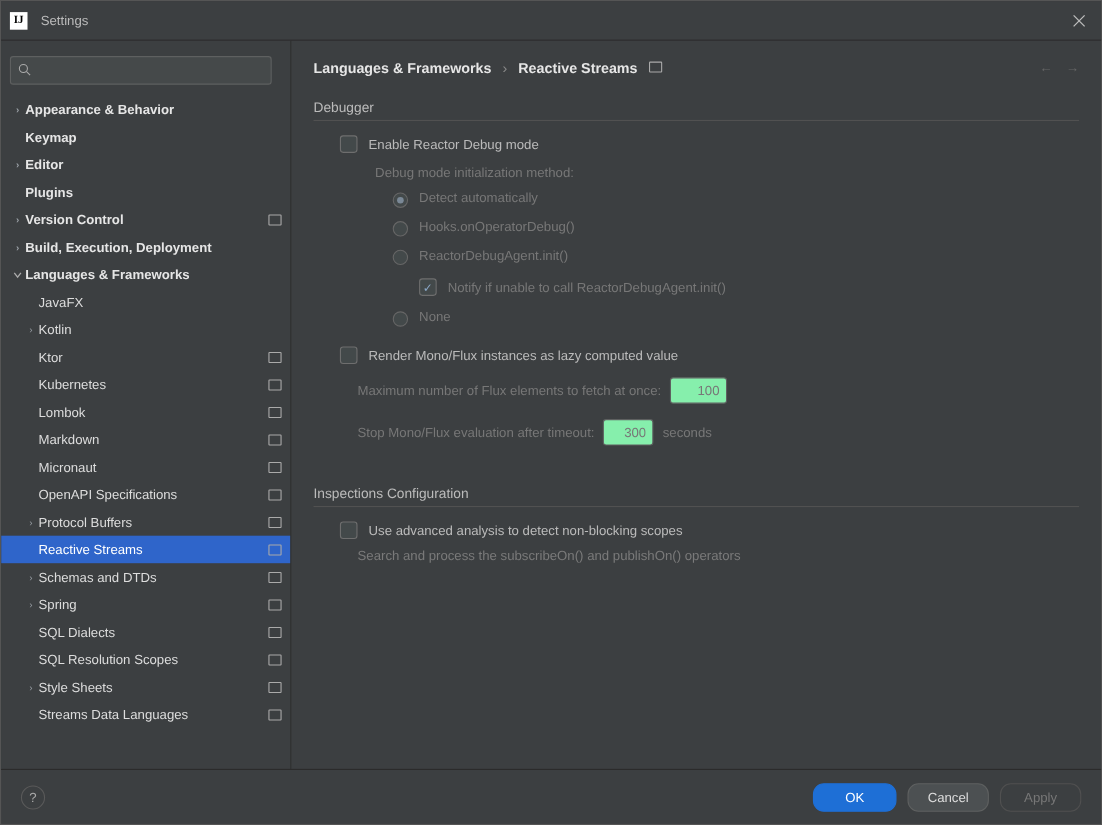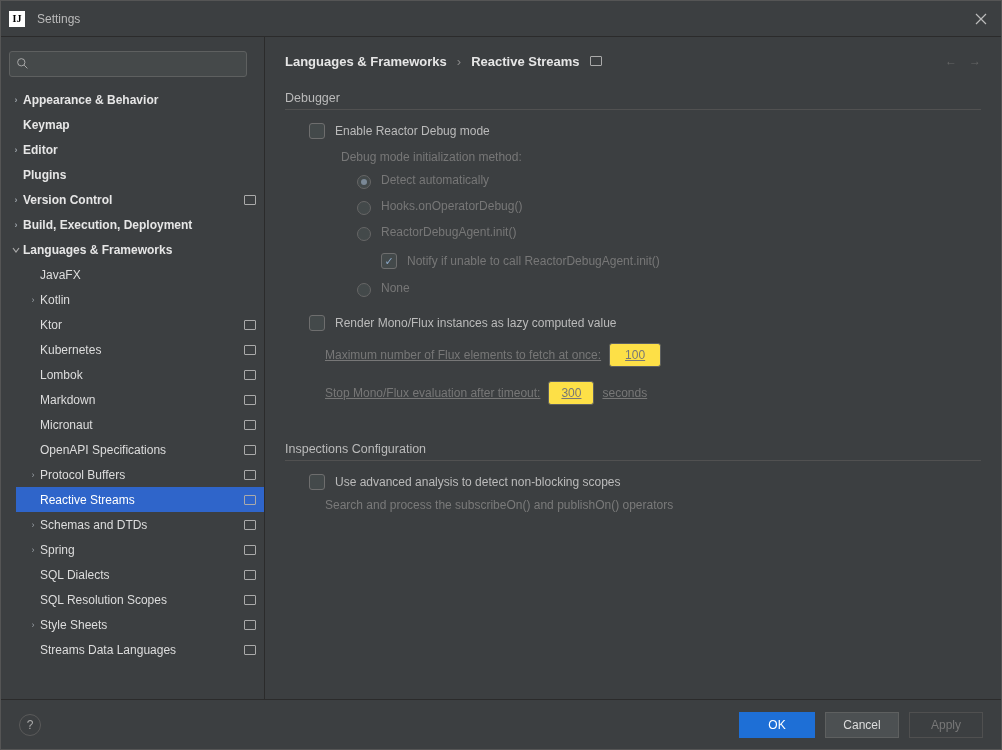--- a/index.html
+++ b/index.html
@@ -120,7 +120,7 @@
       display:inline-block;
     }
     .indent-0 { padding-left: 8px; }
-    .indent-1 { padding-left: 10px; margin-left: 15px; }
+    .indent-1 { padding-left: 20px; }
     .main {
       flex: 1;
       display: flex;

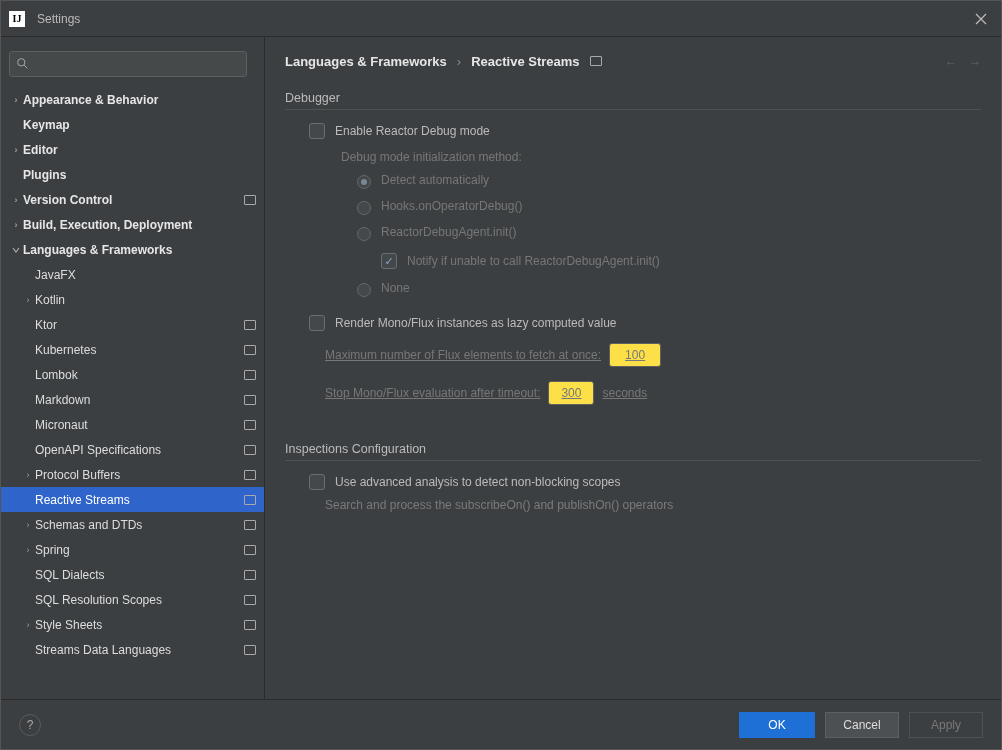--- a/index.html
+++ b/index.html
@@ -232,7 +232,6 @@
       gap: 8px;
       padding: 7px 0 7px 40px;
       color: #888;
-      text-decoration: underline;
     }
     .num-input {
       width: 52px;

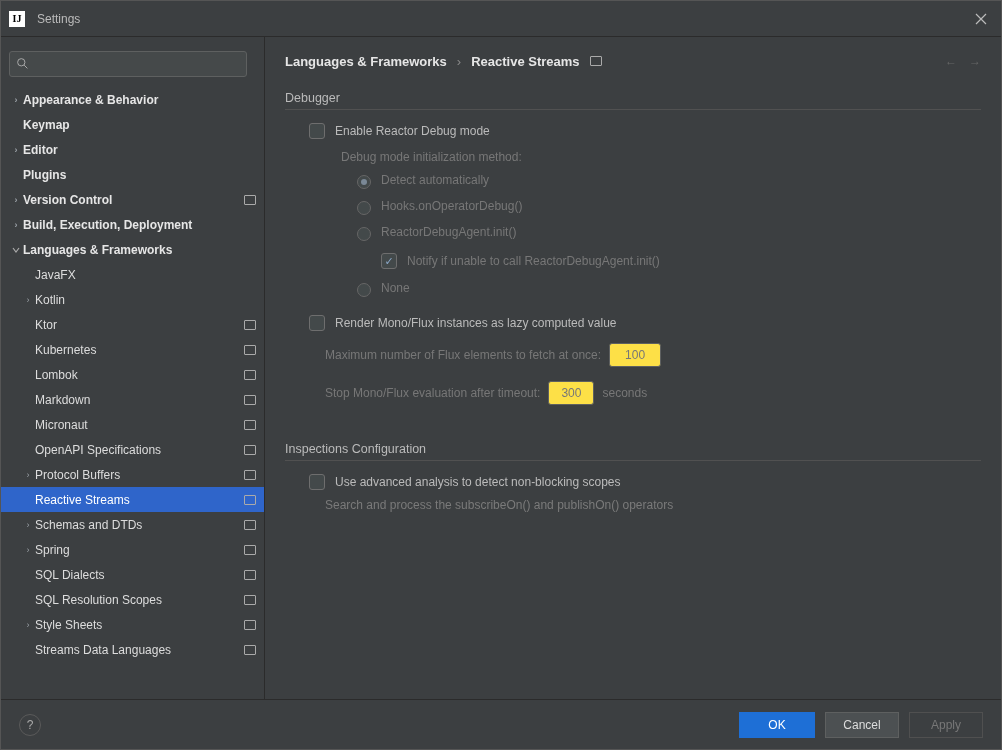--- a/index.html
+++ b/index.html
@@ -236,13 +236,13 @@
     .num-input {
       width: 52px;
       height: 24px;
-      background: #fde047;
+      background: #86efac;
       border: 1px solid #5e6060;
       border-radius: 3px;
       color: #999;
       font-size: 12px;
       padding: 0 6px;
-      text-align: center;
+      text-align: right;
     }
     .helper-line {
       padding: 3px 0 8px 40px;

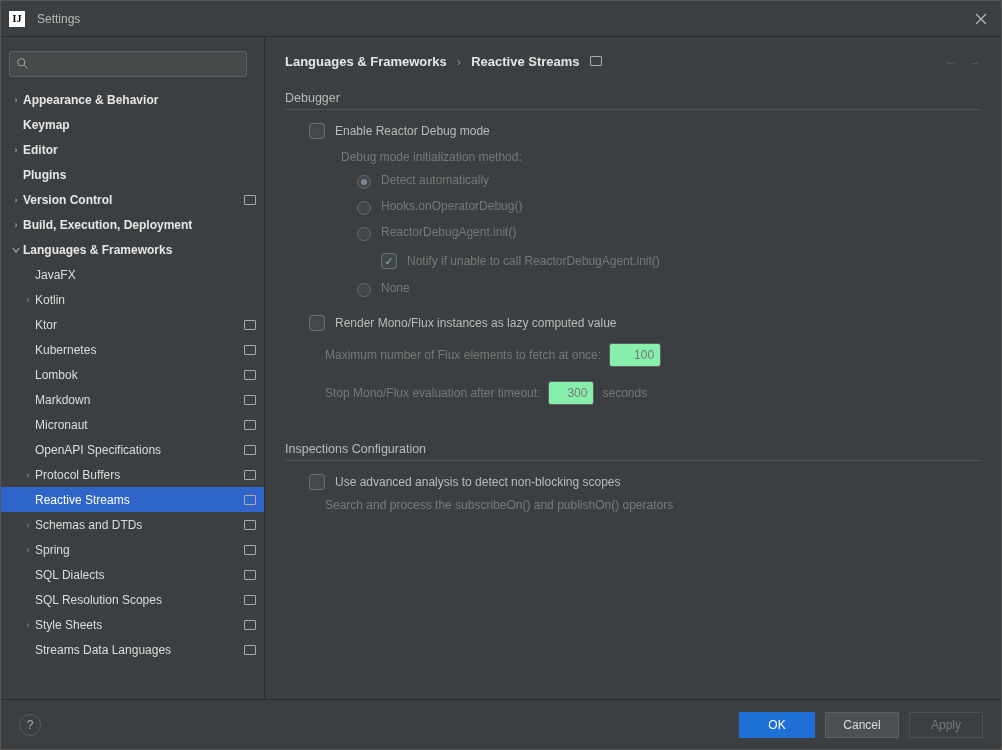--- a/index.html
+++ b/index.html
@@ -270,7 +270,7 @@
       height: 26px;
       min-width: 74px;
       padding: 0 14px;
-      border-radius: 0;
+      border-radius: 10px;
       border: 1px solid #5e6060;
       background: #4c5052;
       color: #ddd;

